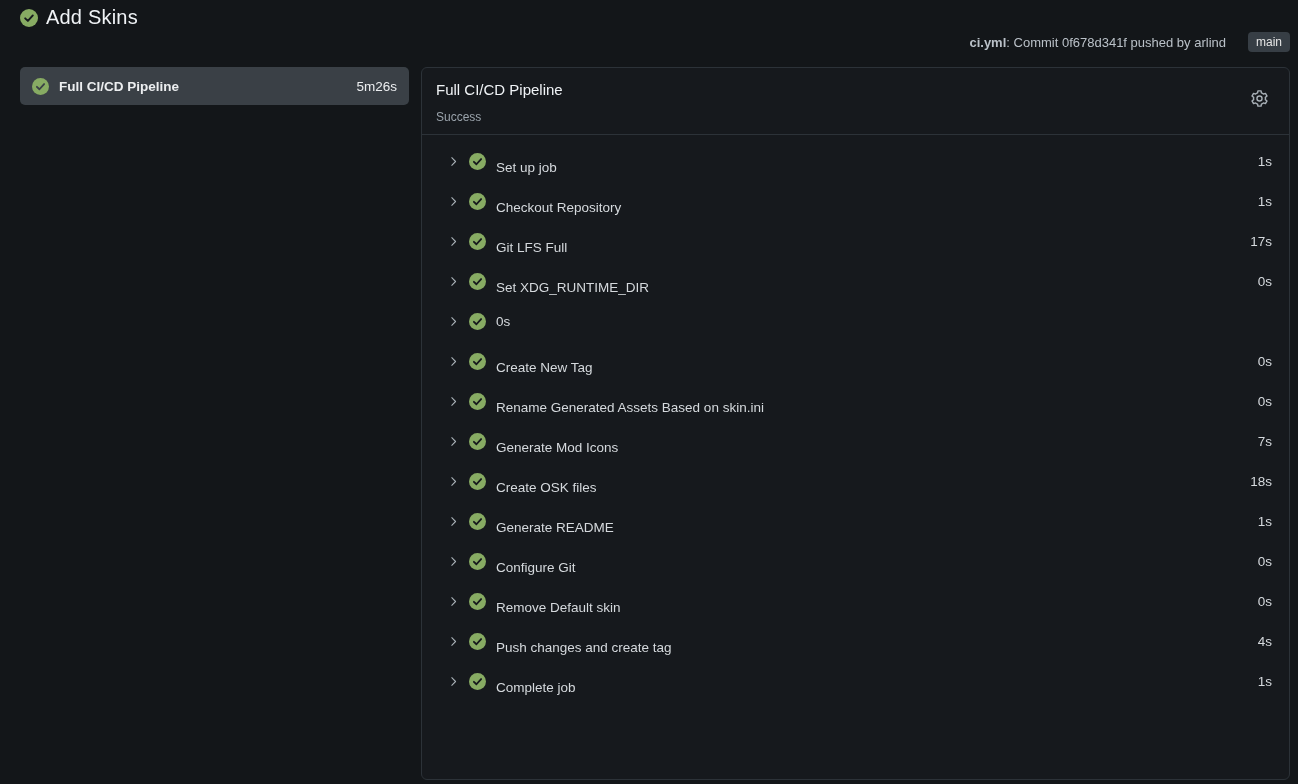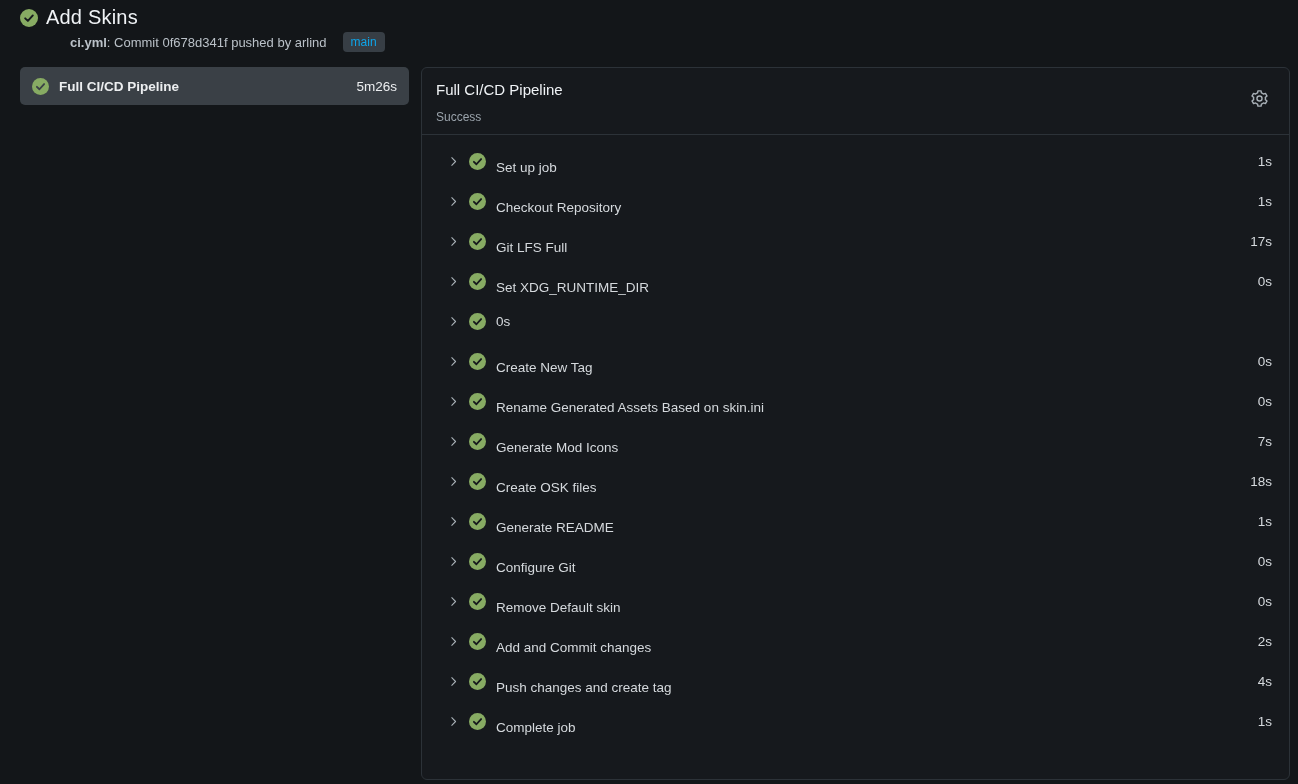--- a/index.html
+++ b/index.html
@@ -32,7 +32,7 @@
   .status-icon{display:inline-flex;flex:none;line-height:0;}
   .run-subtitle{
     margin:3px 0 0 50px;font-size:13px;color:var(--txt-sub);
-    display:flex;align-items:center;gap:16px;
+    display:flex;align-items:center;gap:22px;justify-content:flex-end;
   }
   .wf-file{font-weight:700;}
   .branch-badge{

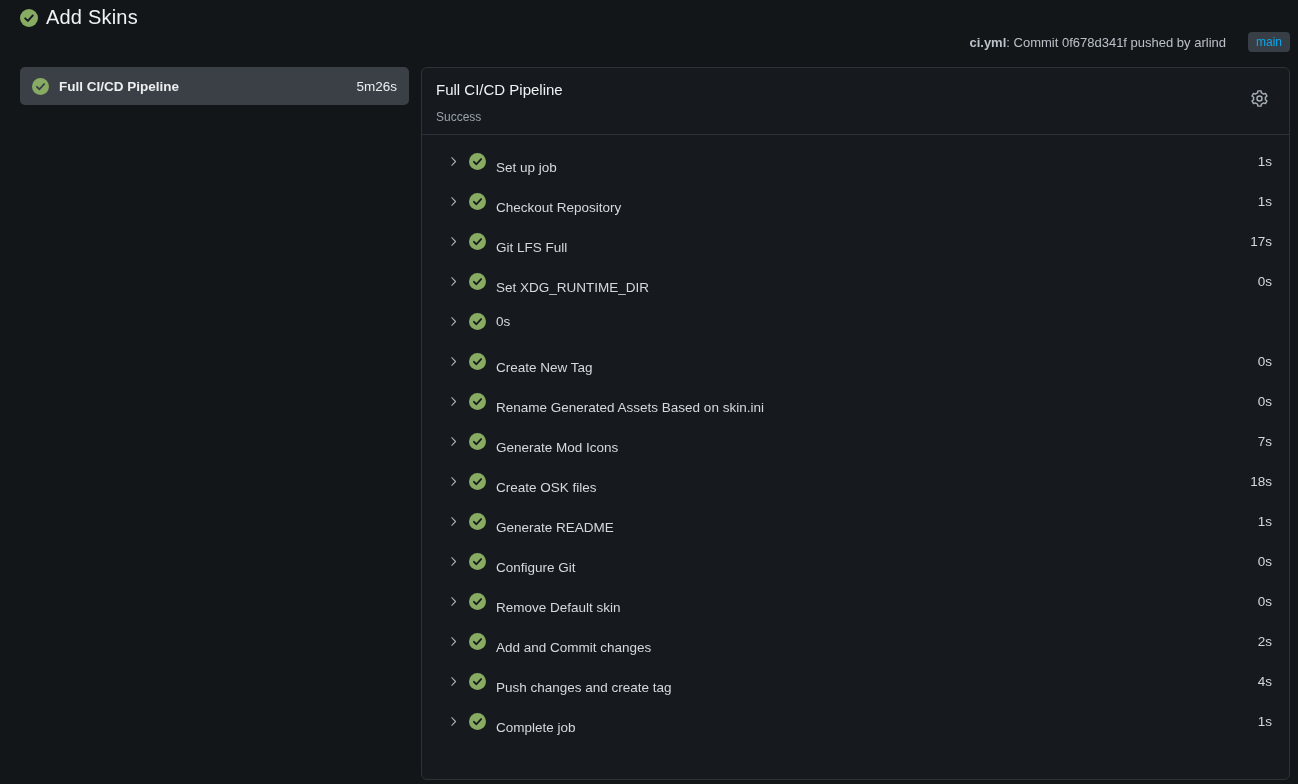--- a/index.html
+++ b/index.html
@@ -36,7 +36,7 @@
   }
   .wf-file{font-weight:700;}
   .branch-badge{
-    background:#373e45;color:#0ea5e9;font-size:12px;line-height:1;
+    background:#373e45;color:#e5e5e5;font-size:12px;line-height:1;
     padding:4px 8px;border-radius:4px;cursor:pointer;
   }
 

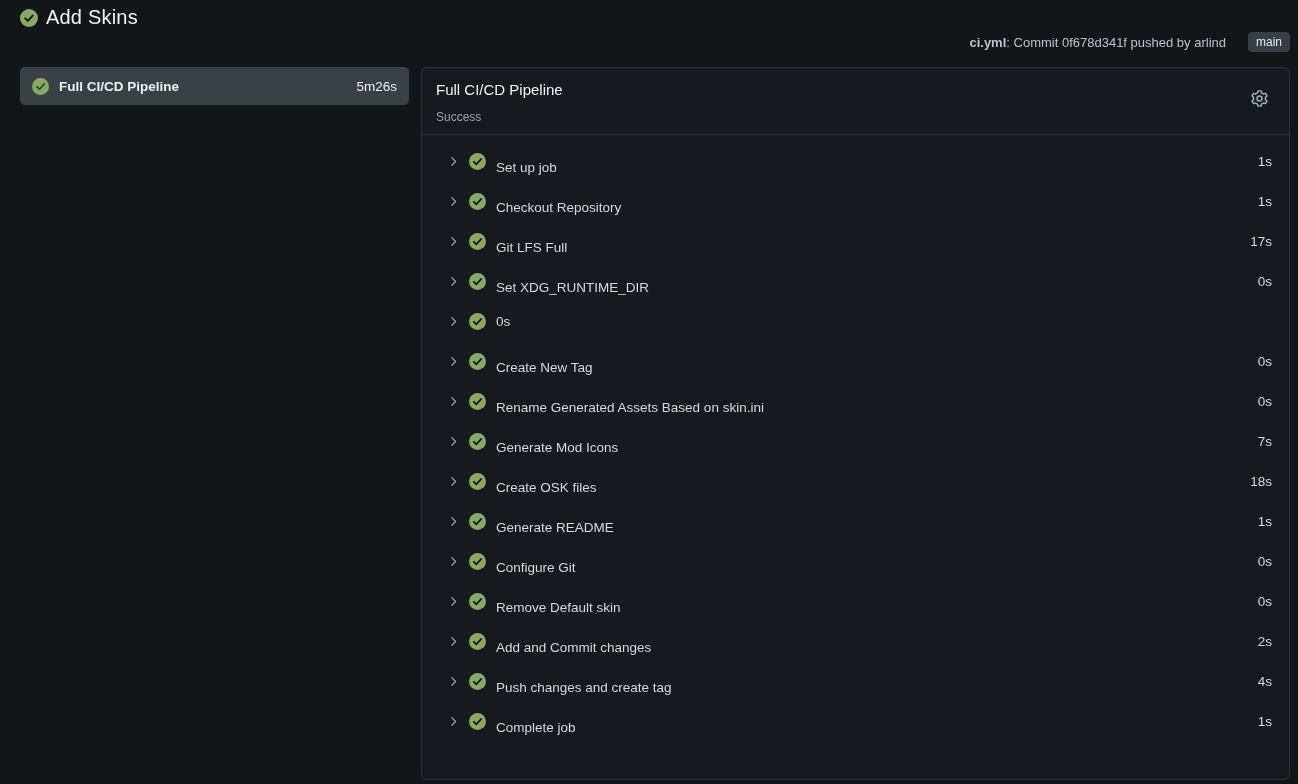--- a/index.html
+++ b/index.html
@@ -324,21 +324,6 @@
             <span class="step-duration">0s</span>
           </div>
 
-          <div class="step-row">
-            <span class="chevron">
-              <svg width="11" height="11" viewBox="0 0 16 16">
-                <path d="M5.5 2.5 L11 8 L5.5 13.5" fill="none" stroke="currentColor" stroke-width="1.6" stroke-linecap="round" stroke-linejoin="round"></path>
-              </svg>
-            </span>
-            <span class="status-icon">
-              <svg width="17" height="17" viewBox="0 0 16 16">
-                <circle cx="8" cy="8" r="8" fill="#87ab63"></circle>
-                <path d="M4.6 8.3 L7 10.6 L11.4 5.7" fill="none" stroke="#16191d" stroke-width="1.7" stroke-linecap="round" stroke-linejoin="round"></path>
-              </svg>
-            </span>
-            <span class="step-name">Add and Commit changes</span>
-            <span class="step-duration">2s</span>
-          </div>
 
           <div class="step-row">
             <span class="chevron">

